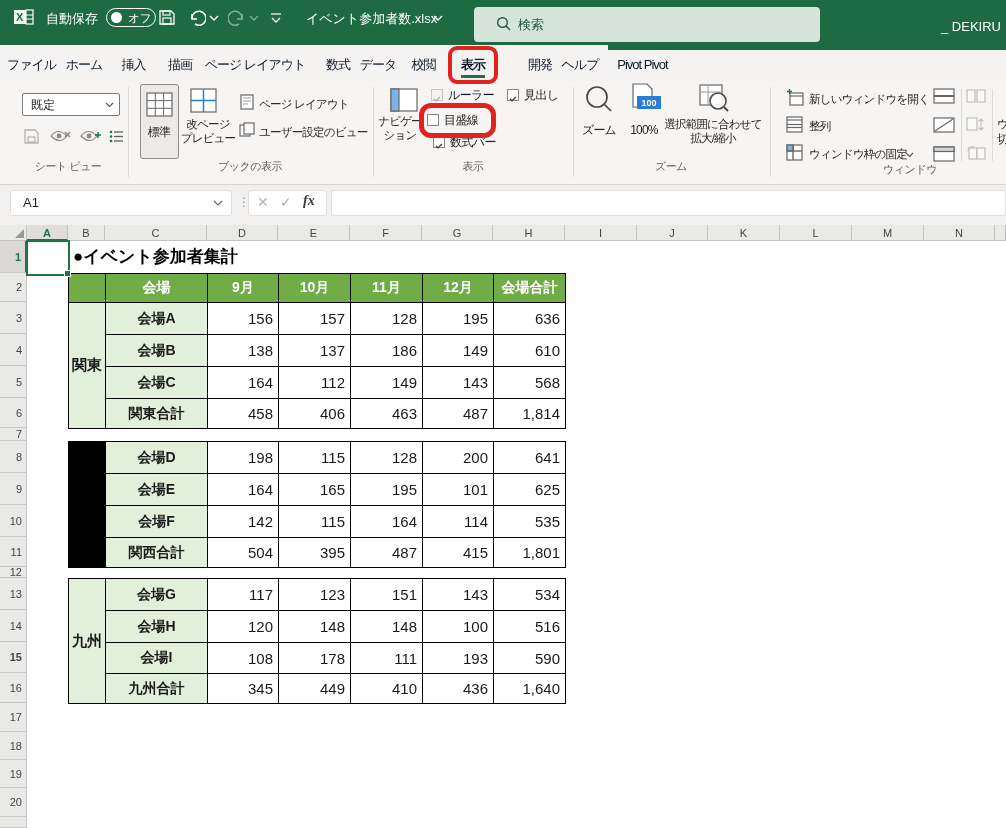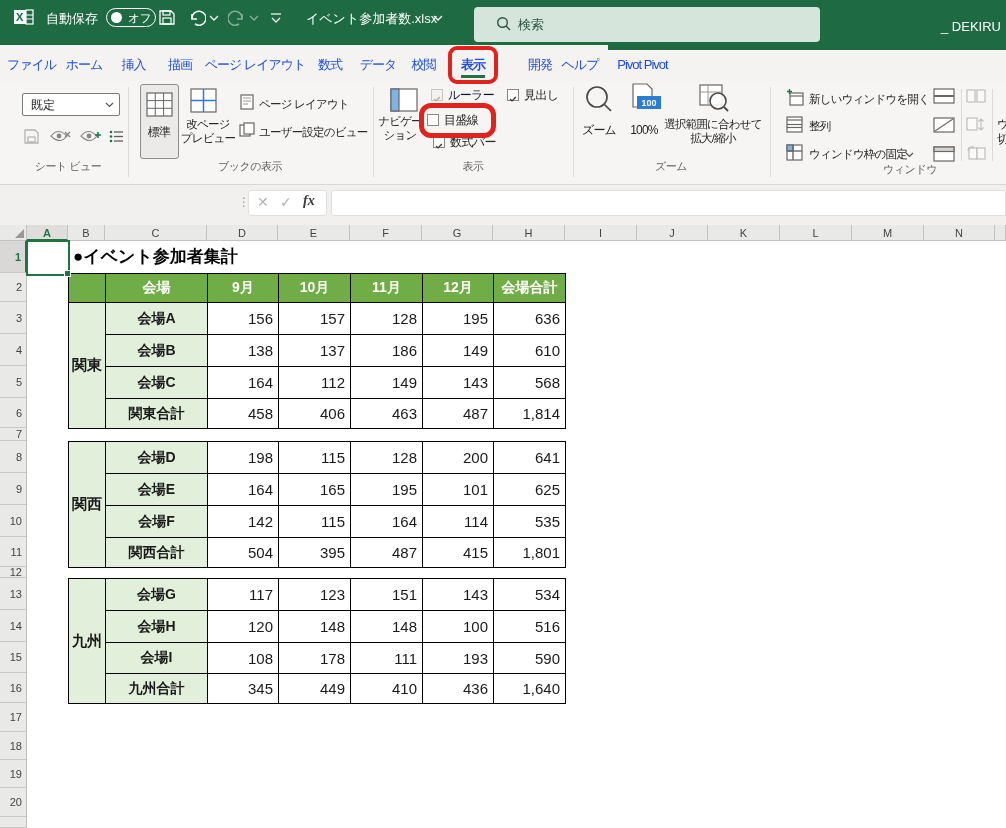--- a/index.html
+++ b/index.html
@@ -12,7 +12,7 @@
 .ribbon{left:0;top:81px;width:1006px;height:103px;background:#f6f5f3;border-bottom:1px solid #d8d6d4}
 .fbar{left:0;top:185px;width:1006px;height:40px;background:#f1f0ee}
 .whitebox{background:#fff;border:1px solid #e1dfdd;border-radius:3px}
-.tab{position:absolute;top:6px;height:27px;line-height:27px;font-size:13px;letter-spacing:-1px;color:#1d4ed8;white-space:nowrap;transform:translateX(-50%)}
+.tab{position:absolute;top:6px;height:27px;line-height:27px;font-size:13px;letter-spacing:-1px;color:#0f172a;white-space:nowrap;transform:translateX(-50%)}
 .tab.active{font-weight:700}
 .tab .ul{position:absolute;left:0;right:0;bottom:0;height:3px;background:var(--acc)}
 .gdiv{position:absolute;top:87px;height:90px;width:1px;background:#dcdad8}

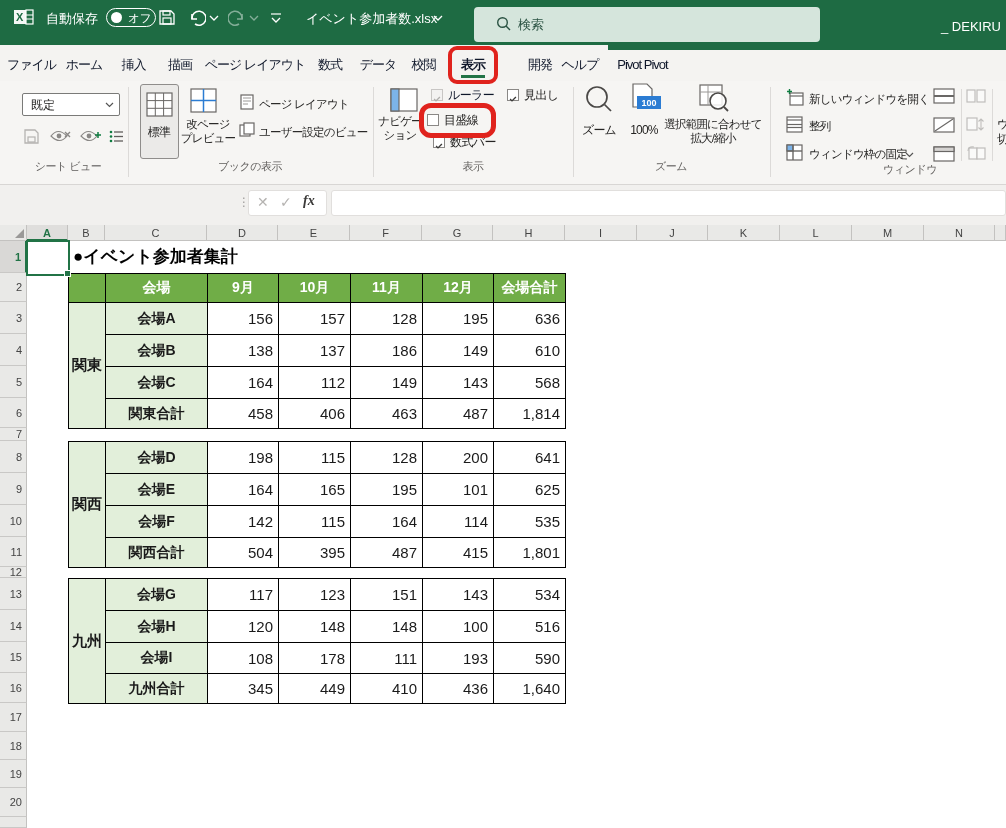--- a/index.html
+++ b/index.html
@@ -50,7 +50,7 @@
       <div class="tab" style="left: 133.5px;">挿入</div>
       <div class="tab" style="left: 180px;">描画</div>
       <div class="tab" style="left: 255px;">ページ レイアウト</div>
-      <div class="tab" style="left: 330px;">数式</div>
+      <div class="tab" style="left: 338px;">数式</div>
       <div class="tab" style="left: 378px;">データ</div>
       <div class="tab" style="left: 423.5px;">校閲</div>
       <div class="tab active" style="left: 473px;">表示<div class="ul"></div></div>

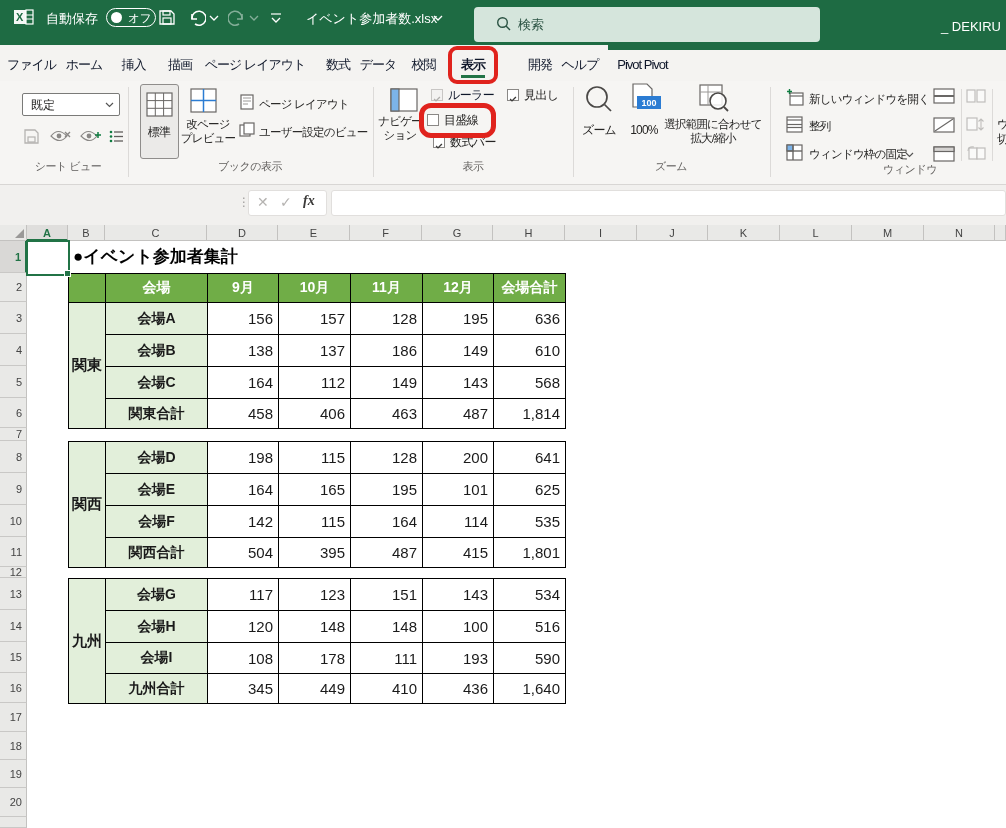--- a/index.html
+++ b/index.html
@@ -273,6 +273,12 @@
   <div class="glabel" style="left:910px;top:162px">ウィンドウ</div>
 
   <div class="abs fbar"></div>
+  <div class="abs whitebox" style="left:10px;top:190px;width:220px;height:24px">
+    <div class="abs seltext" style="left:12px;top:4px">A1</div>
+    <svg class="icon" style="left:202px;top:9px" width="10" height="7">
+        <path d="M1 1 l4 4 l4 -4" stroke="#666" fill="none" stroke-width="1.2"></path>
+      </svg>
+  </div>
   <div class="abs" style="left:238px;top:195px;width:3px;height:14px;color:#9f9d9b;font-size:12px">⋮</div>
   <div class="abs whitebox" style="left:248px;top:190px;width:77px;height:24px">
     <div class="abs" style="left:8px;top:3px;color:#b5b3b1;font-size:14px">✕</div>

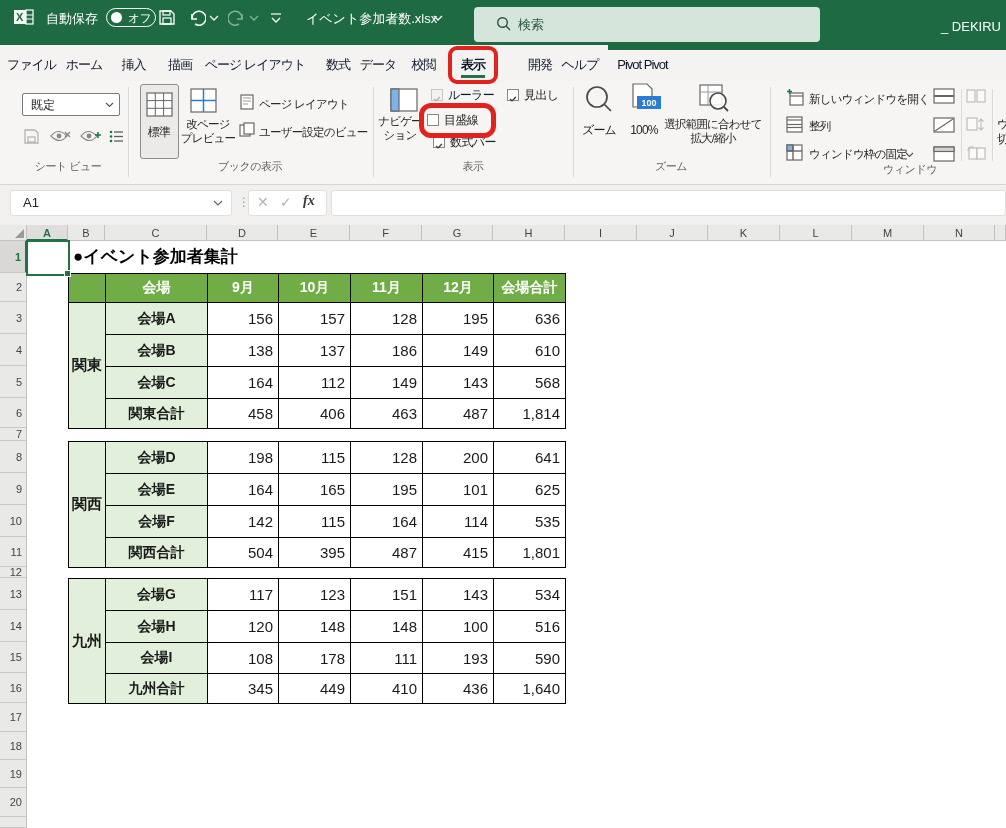--- a/index.html
+++ b/index.html
@@ -367,7 +367,6 @@
         <div class="num" style="grid-column:7">1,814</div>
       </div>
       <div class="xtbl" style="left: 68px; top: 441px; grid-template-columns: 36px 101px 70px 71px 71px 70px 71px; grid-template-rows: 31px 31px 31px 29px;">
-        <div class="grp" style="grid-row:1/5;grid-column:1">関西</div>
         <div class="ven" style="grid-column:2">会場D</div>
         <div class="num" style="grid-column:3">198</div>
         <div class="num" style="grid-column:4">115</div>

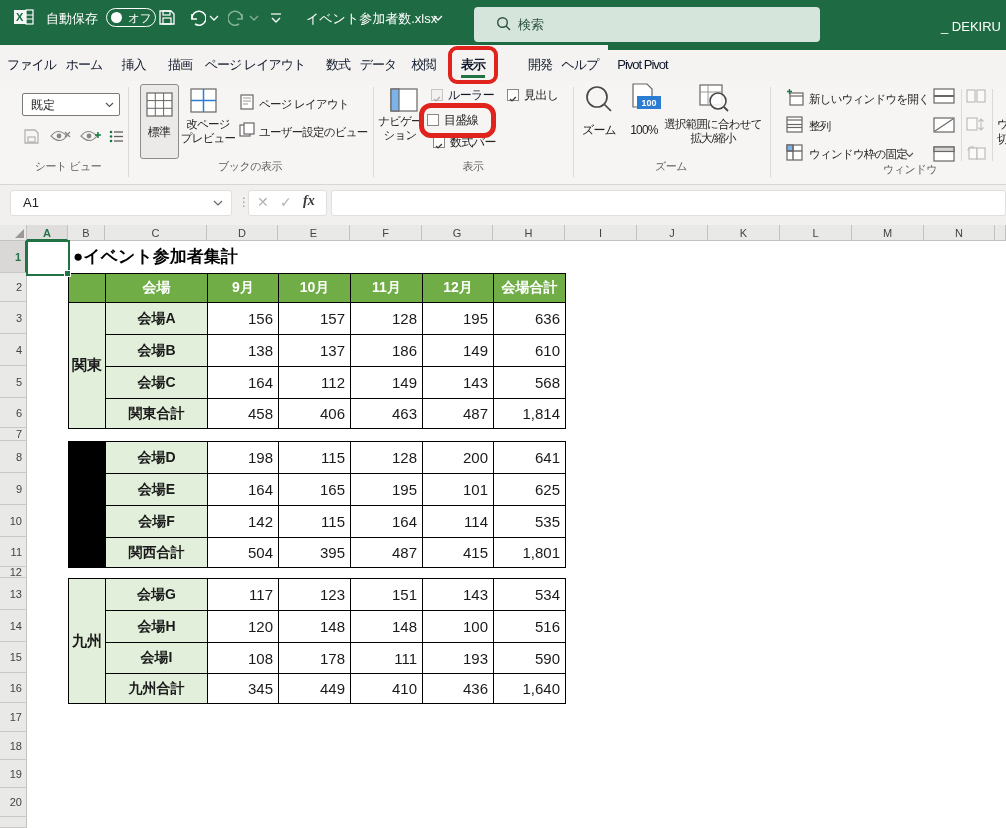--- a/index.html
+++ b/index.html
@@ -323,7 +323,7 @@
       <div class="rowh" style="top: 567px; height: 11px; line-height: 11px;">12</div>
       <div class="rowh" style="top: 578px; height: 32px; line-height: 32px;">13</div>
       <div class="rowh" style="top: 610px; height: 32px; line-height: 32px;">14</div>
-      <div class="rowh" style="top: 642px; height: 31px; line-height: 31px;">15</div>
+      <div class="rowh" style="top: 642px; height: 31px; line-height: 31px; font-weight: bold;">15</div>
       <div class="rowh" style="top: 673px; height: 30px; line-height: 30px;">16</div>
       <div class="rowh" style="top: 703px; height: 29px; line-height: 29px;">17</div>
       <div class="rowh" style="top: 732px; height: 28px; line-height: 28px;">18</div>

